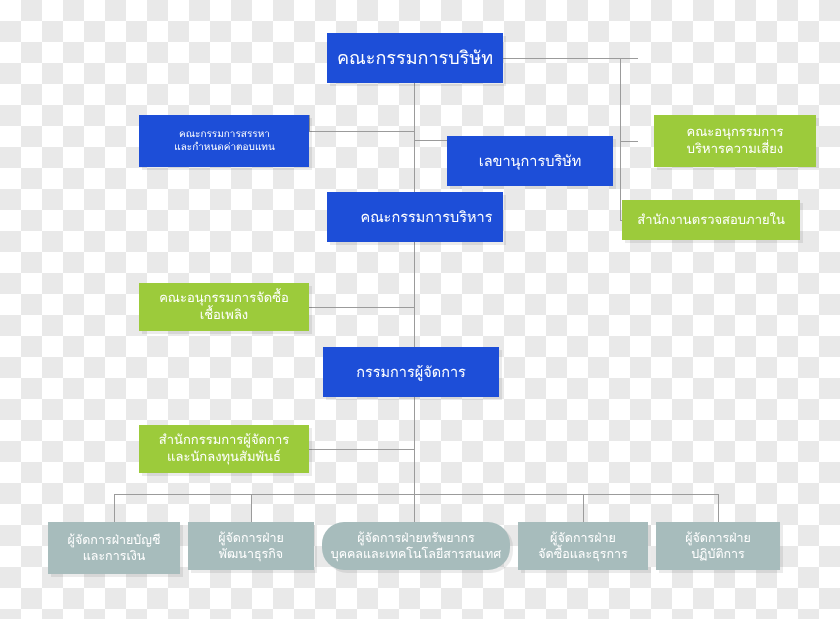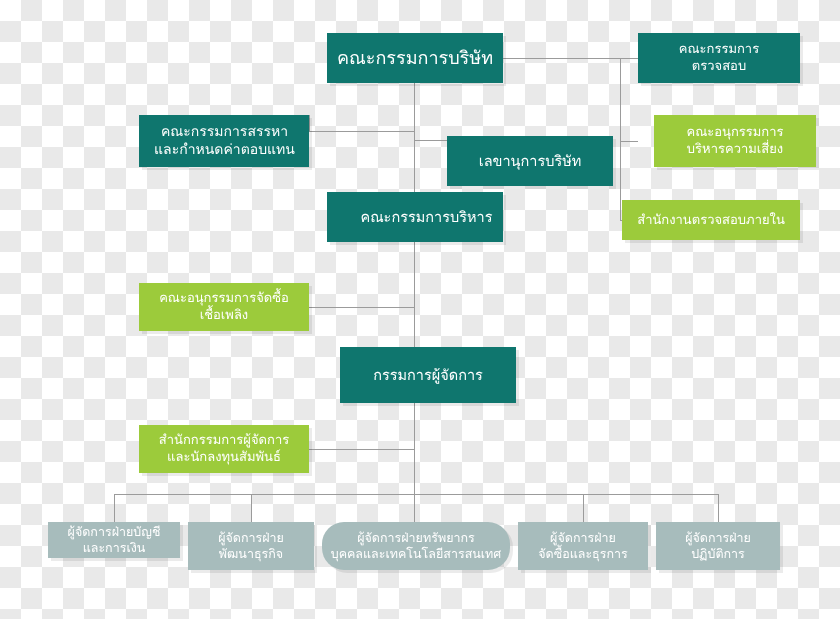--- a/index.html
+++ b/index.html
@@ -52,7 +52,7 @@
     display: block;
   }
 
-  .node.dark  { background: #0f766e; }
+  .node.dark  { background: #1d4ed8; }
   .node.lime  { background: #9ccb3b; }
   .node.gray  { background: #a7bcbc; }
 

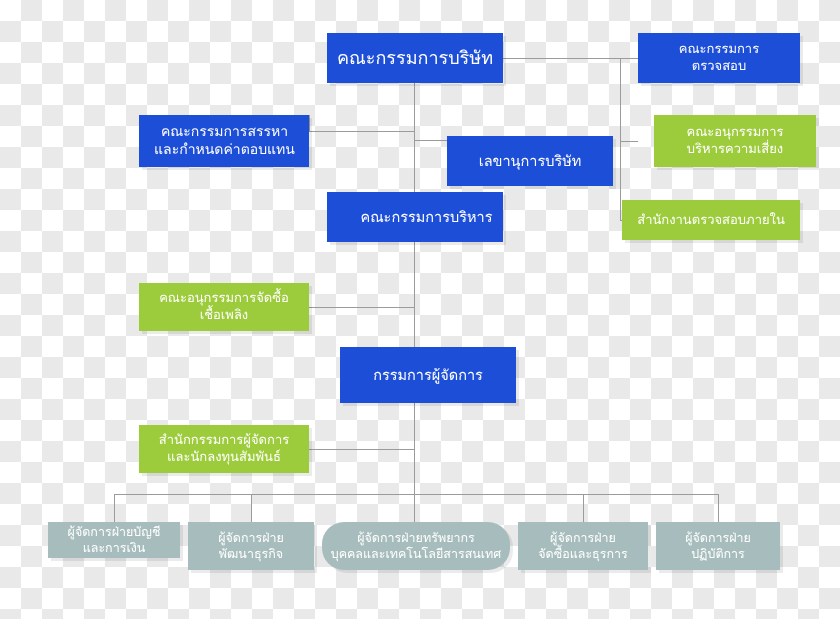--- a/index.html
+++ b/index.html
@@ -115,10 +115,6 @@
     <span class="node-label">คณะกรรมการบริษัท</span>
   </div>
 
-  <div class="node dark fs-13" id="n-audit-cmte">
-    <span class="node-label">คณะกรรมการ
-ตรวจสอบ</span>
-  </div>
 
   <div class="node dark fs-14" id="n-nomination">
     <span class="node-label">คณะกรรมการสรรหา

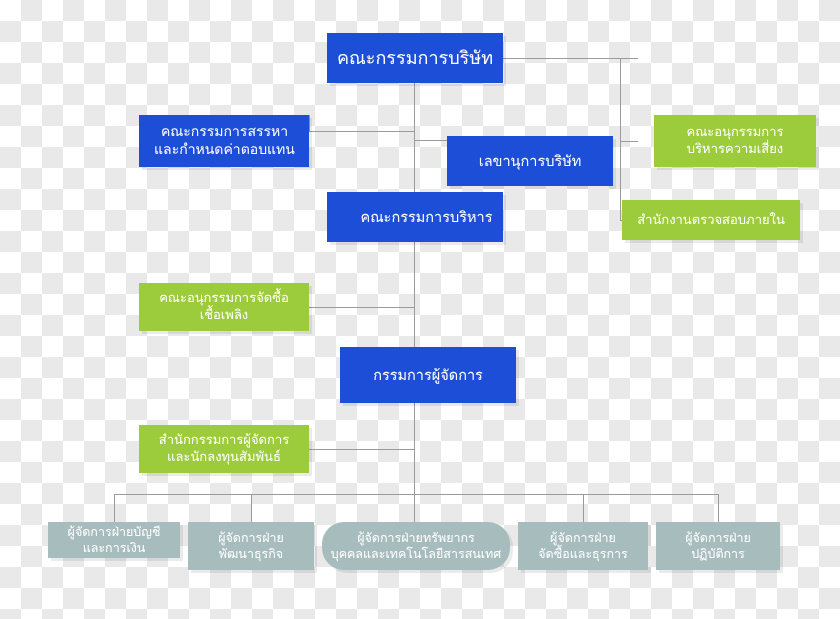--- a/index.html
+++ b/index.html
@@ -58,7 +58,7 @@
 
   .fs-18 { font-size: 18px; }
   .fs-15 { font-size: 14.5px; }
-  .fs-14 { font-size: 14px; padding-left: 7px; }
+  .fs-14 { font-size: 10px; padding-left: 7px; }
   .fs-13 { font-size: 13px; }
   .fs-12 { font-size: 12.5px; }
 

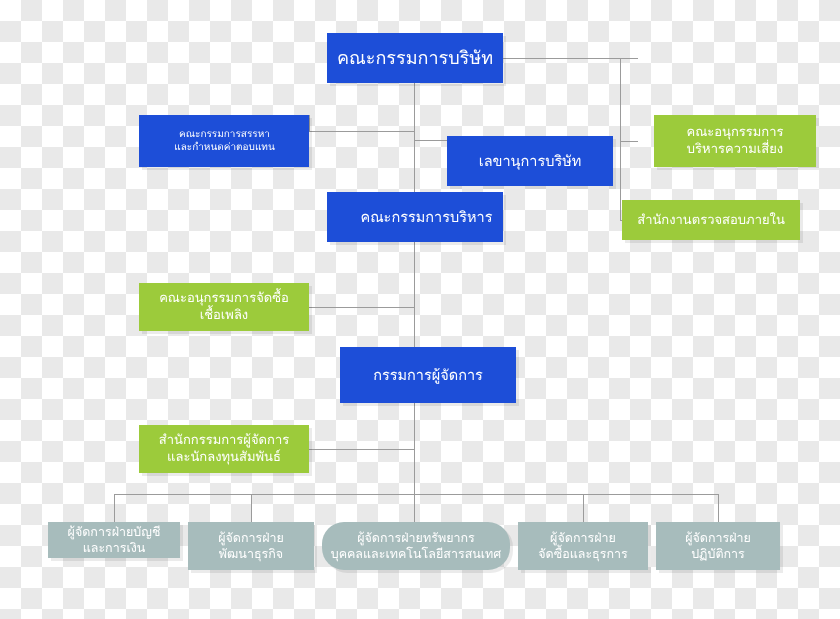--- a/index.html
+++ b/index.html
@@ -71,7 +71,7 @@
   #n-executive      { left: 327px; top: 192px; width: 176px; height: 50px; padding-left: 29px; }
   #n-internal-audit { left: 622px; top: 200px; width: 178px; height: 40px; }
   #n-fuel-subcmte   { left: 139px; top: 283px; width: 170px; height: 48px; }
-  #n-managing-dir   { left: 340px; top: 347px; width: 176px; height: 56px; }
+  #n-managing-dir   { left: 323px; top: 347px; width: 176px; height: 50px; }
   #n-md-office      { left: 139px; top: 425px; width: 170px; height: 48px; }
 
   #n-mgr-accounting { left:  48px; top: 522px; width: 132px; height: 36px; }

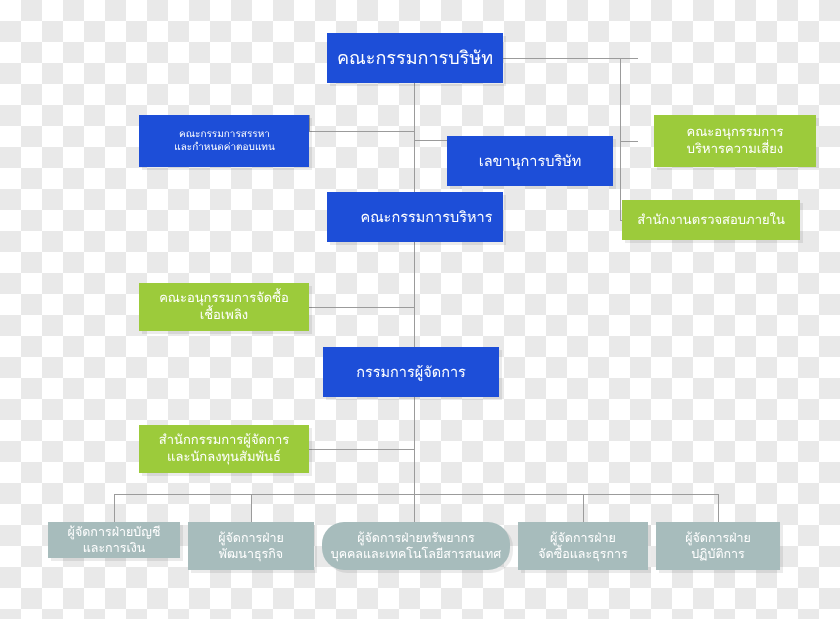--- a/index.html
+++ b/index.html
@@ -74,7 +74,7 @@
   #n-managing-dir   { left: 323px; top: 347px; width: 176px; height: 50px; }
   #n-md-office      { left: 139px; top: 425px; width: 170px; height: 48px; }
 
-  #n-mgr-accounting { left:  48px; top: 522px; width: 132px; height: 36px; }
+  #n-mgr-accounting { left:  48px; top: 522px; width: 132px; height: 52px; }
   #n-mgr-busdev     { left: 188px; top: 522px; width: 126px; height: 48px; }
   #n-mgr-hr-it      { left: 322px; top: 522px; width: 188px; height: 48px; border-radius: 22px; }
   #n-mgr-procure    { left: 518px; top: 522px; width: 130px; height: 48px; }

